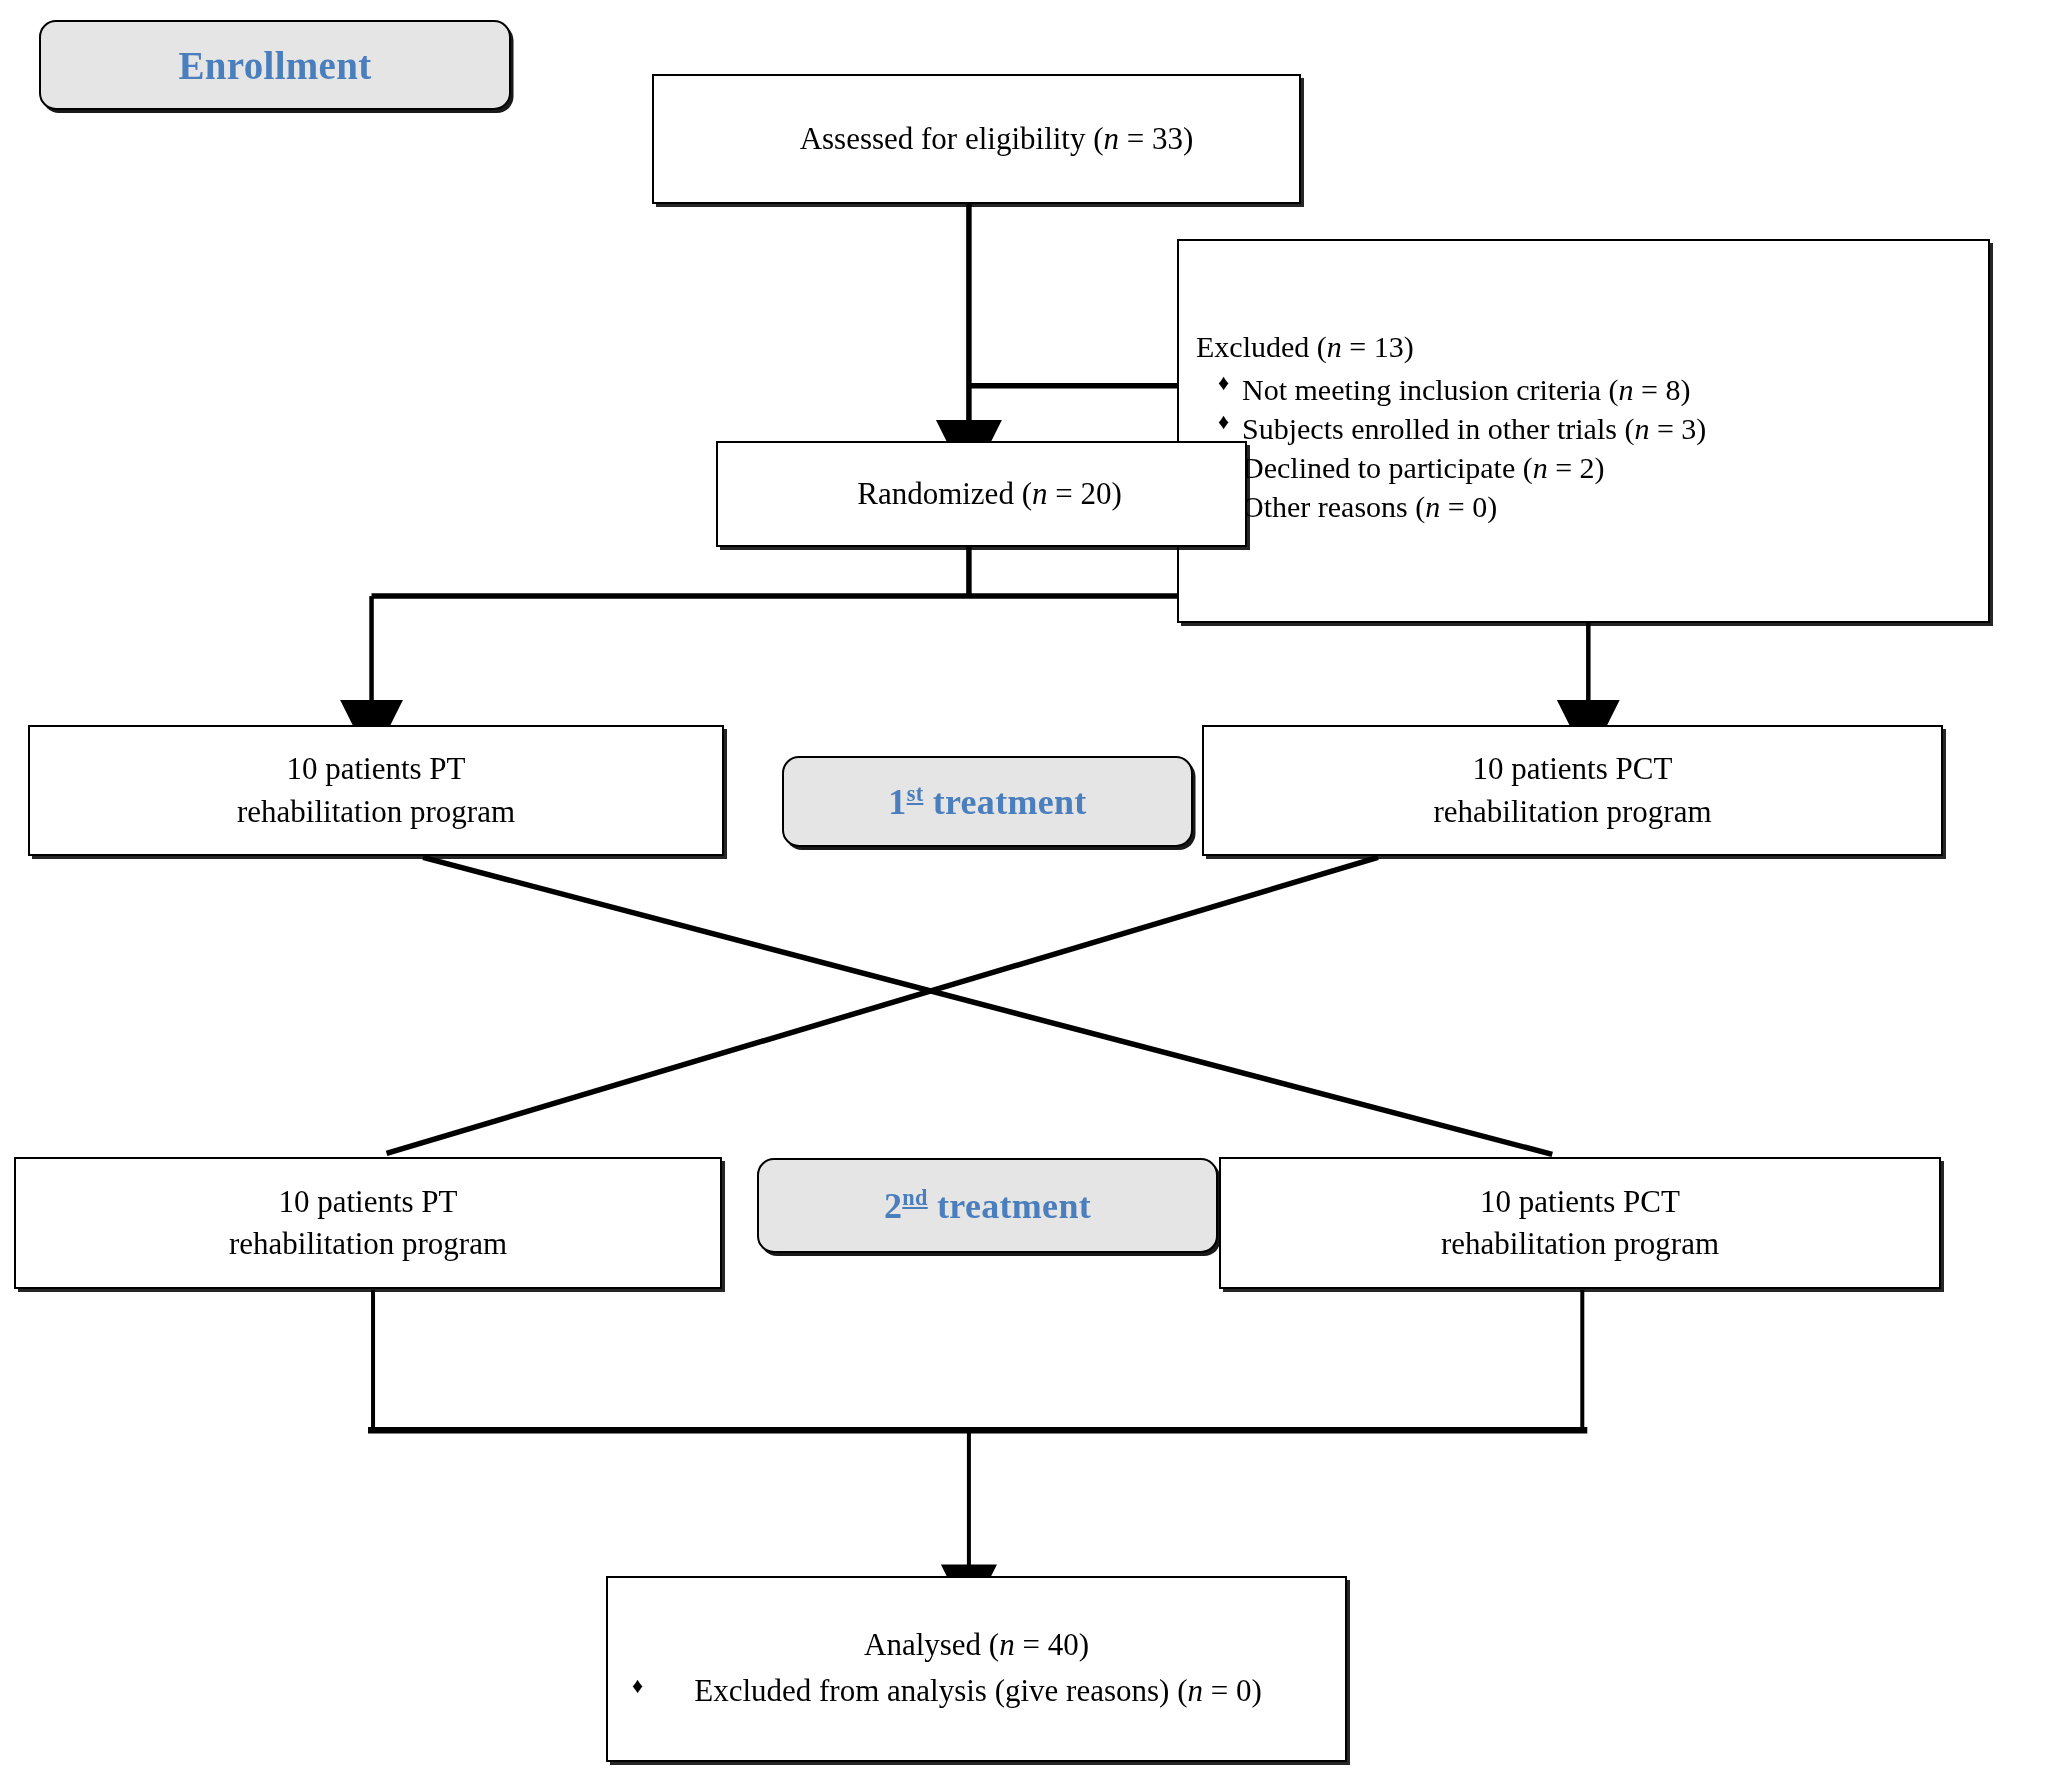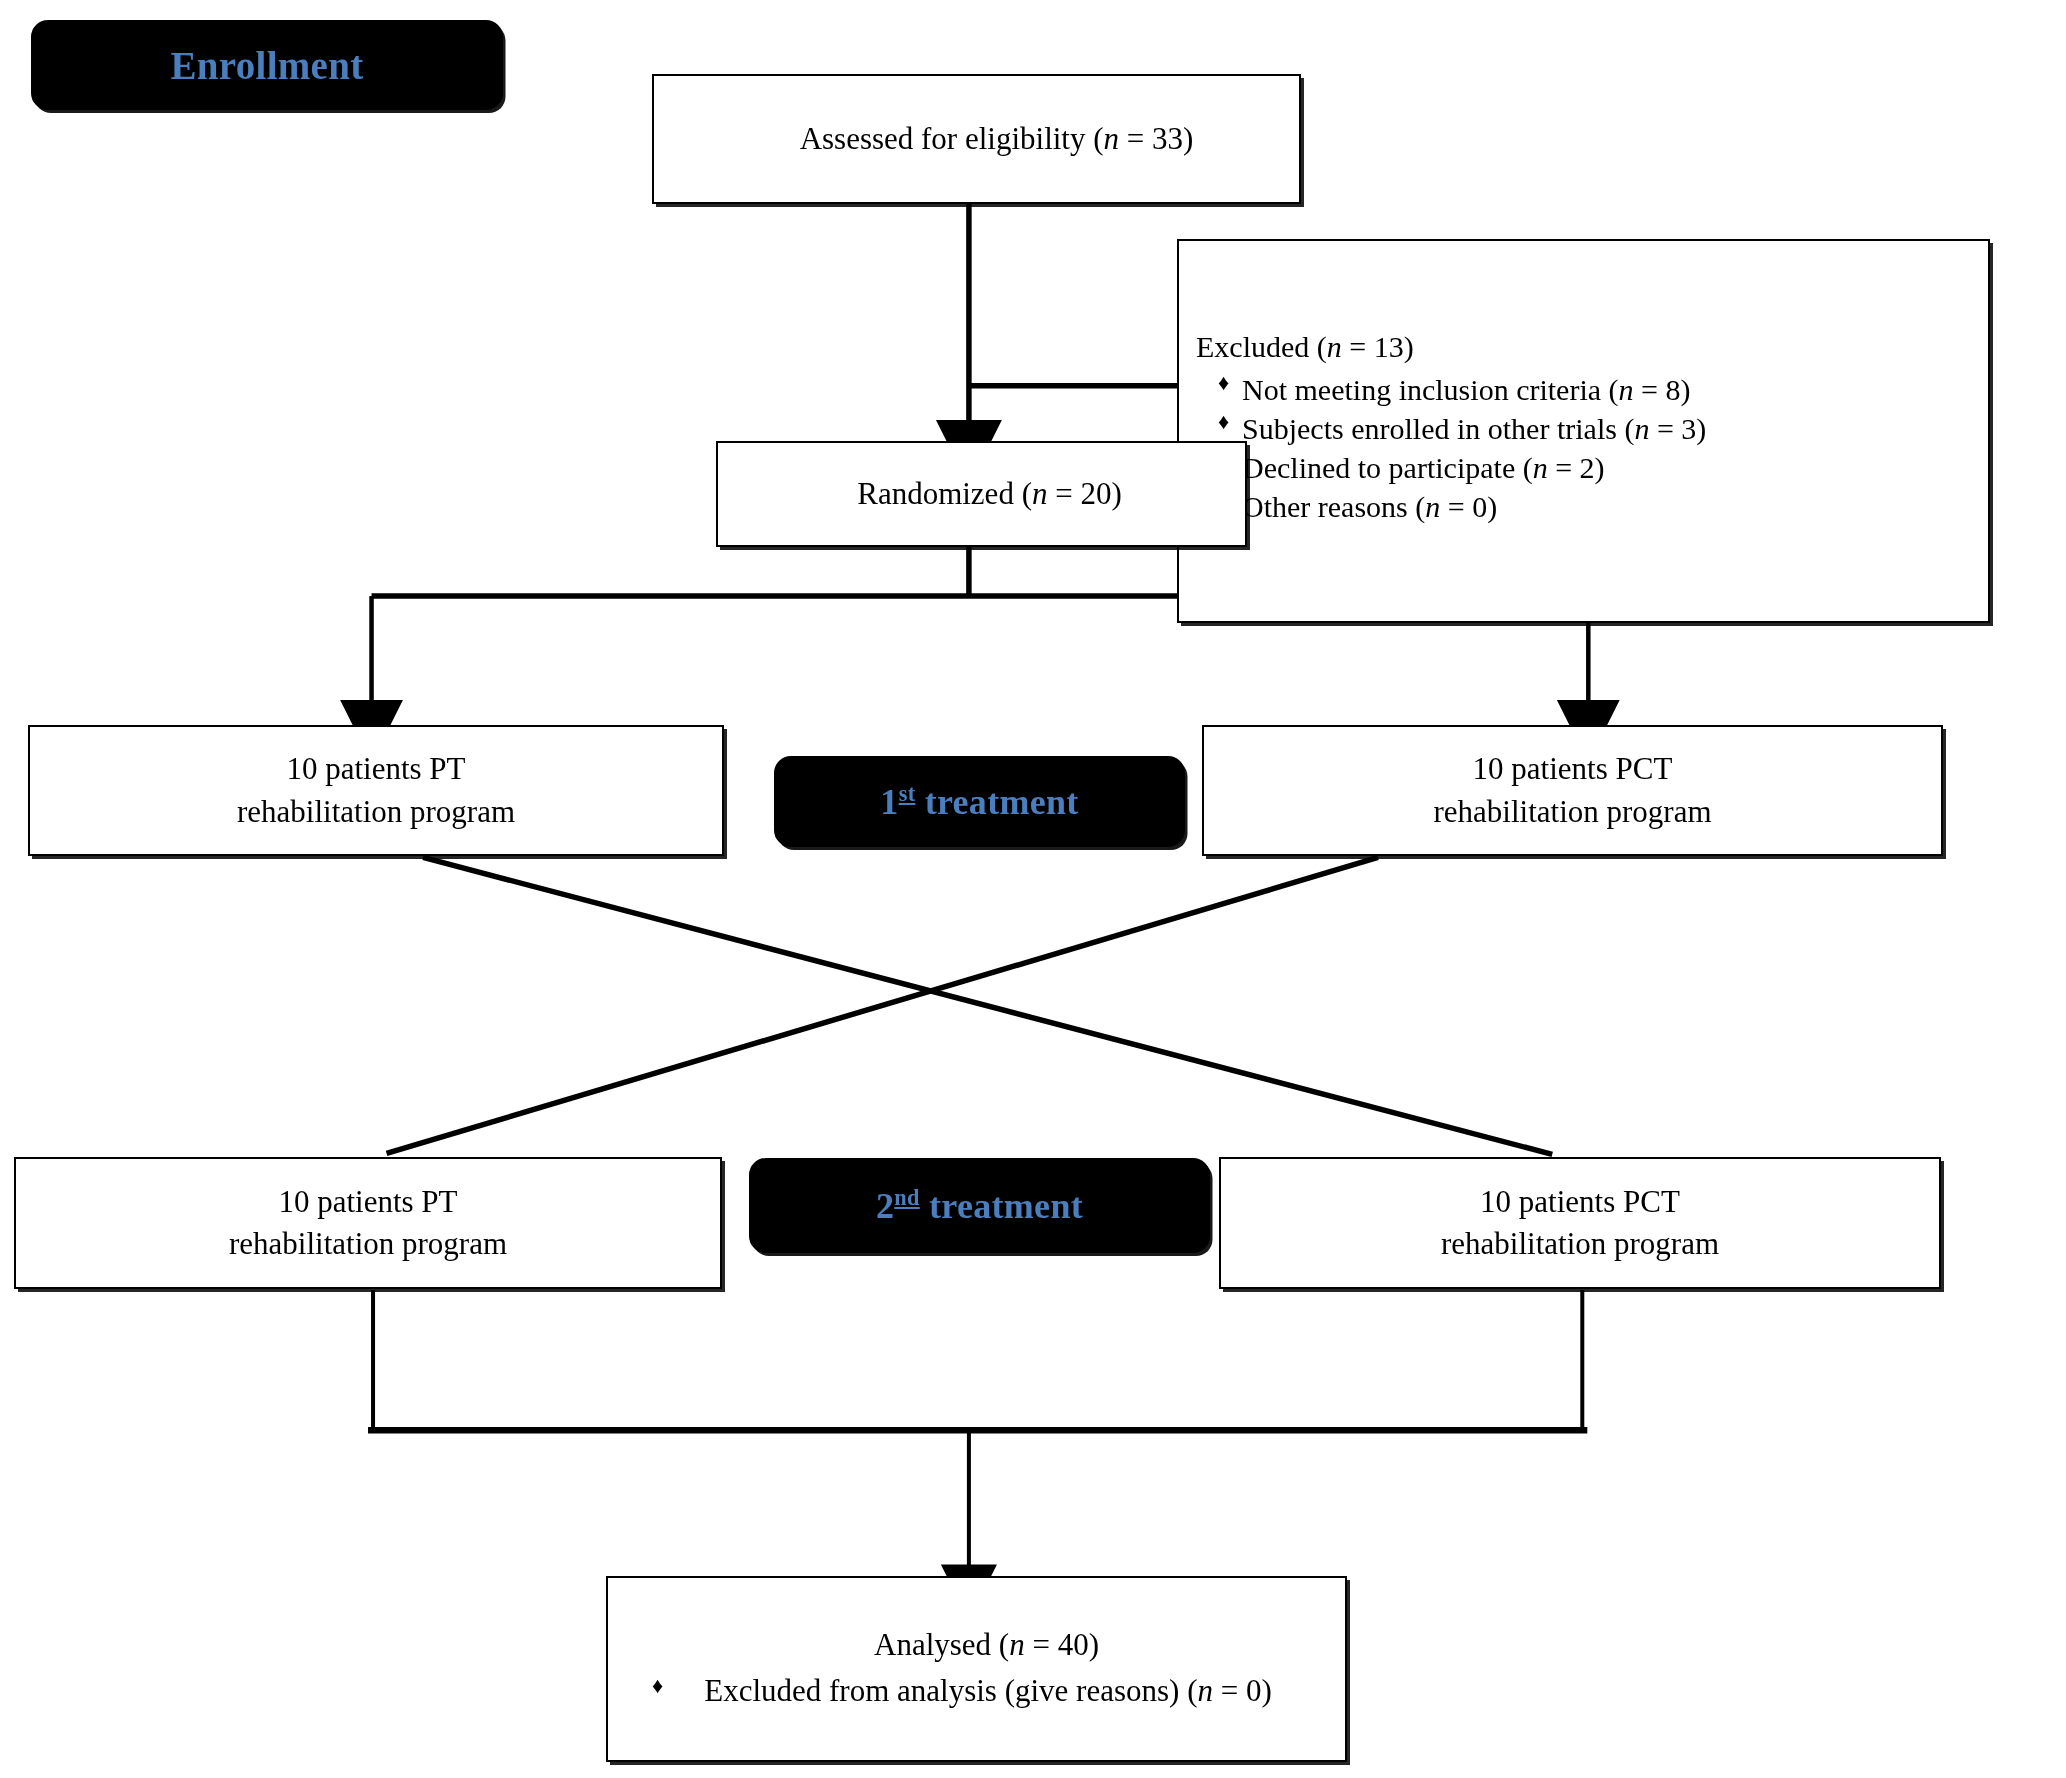--- a/index.html
+++ b/index.html
@@ -32,7 +32,7 @@
 
   
   .badge{
-    background:#000000;
+    background:#e5e5e5;
     border:2.5px solid #000000;
     border-radius:17px;
     box-shadow:3px 3.5px 0 -0.5px rgba(0,0,0,0.9);
@@ -42,6 +42,7 @@
     color:#4a7ebc;
     font-weight:bold;
     letter-spacing:0.3px;
+    margin-left:8px;
   }
   .badge sup{font-size:.62em;vertical-align:super;line-height:0;text-decoration:underline;}
   .t-62{font-size:31px;line-height:1.36;}

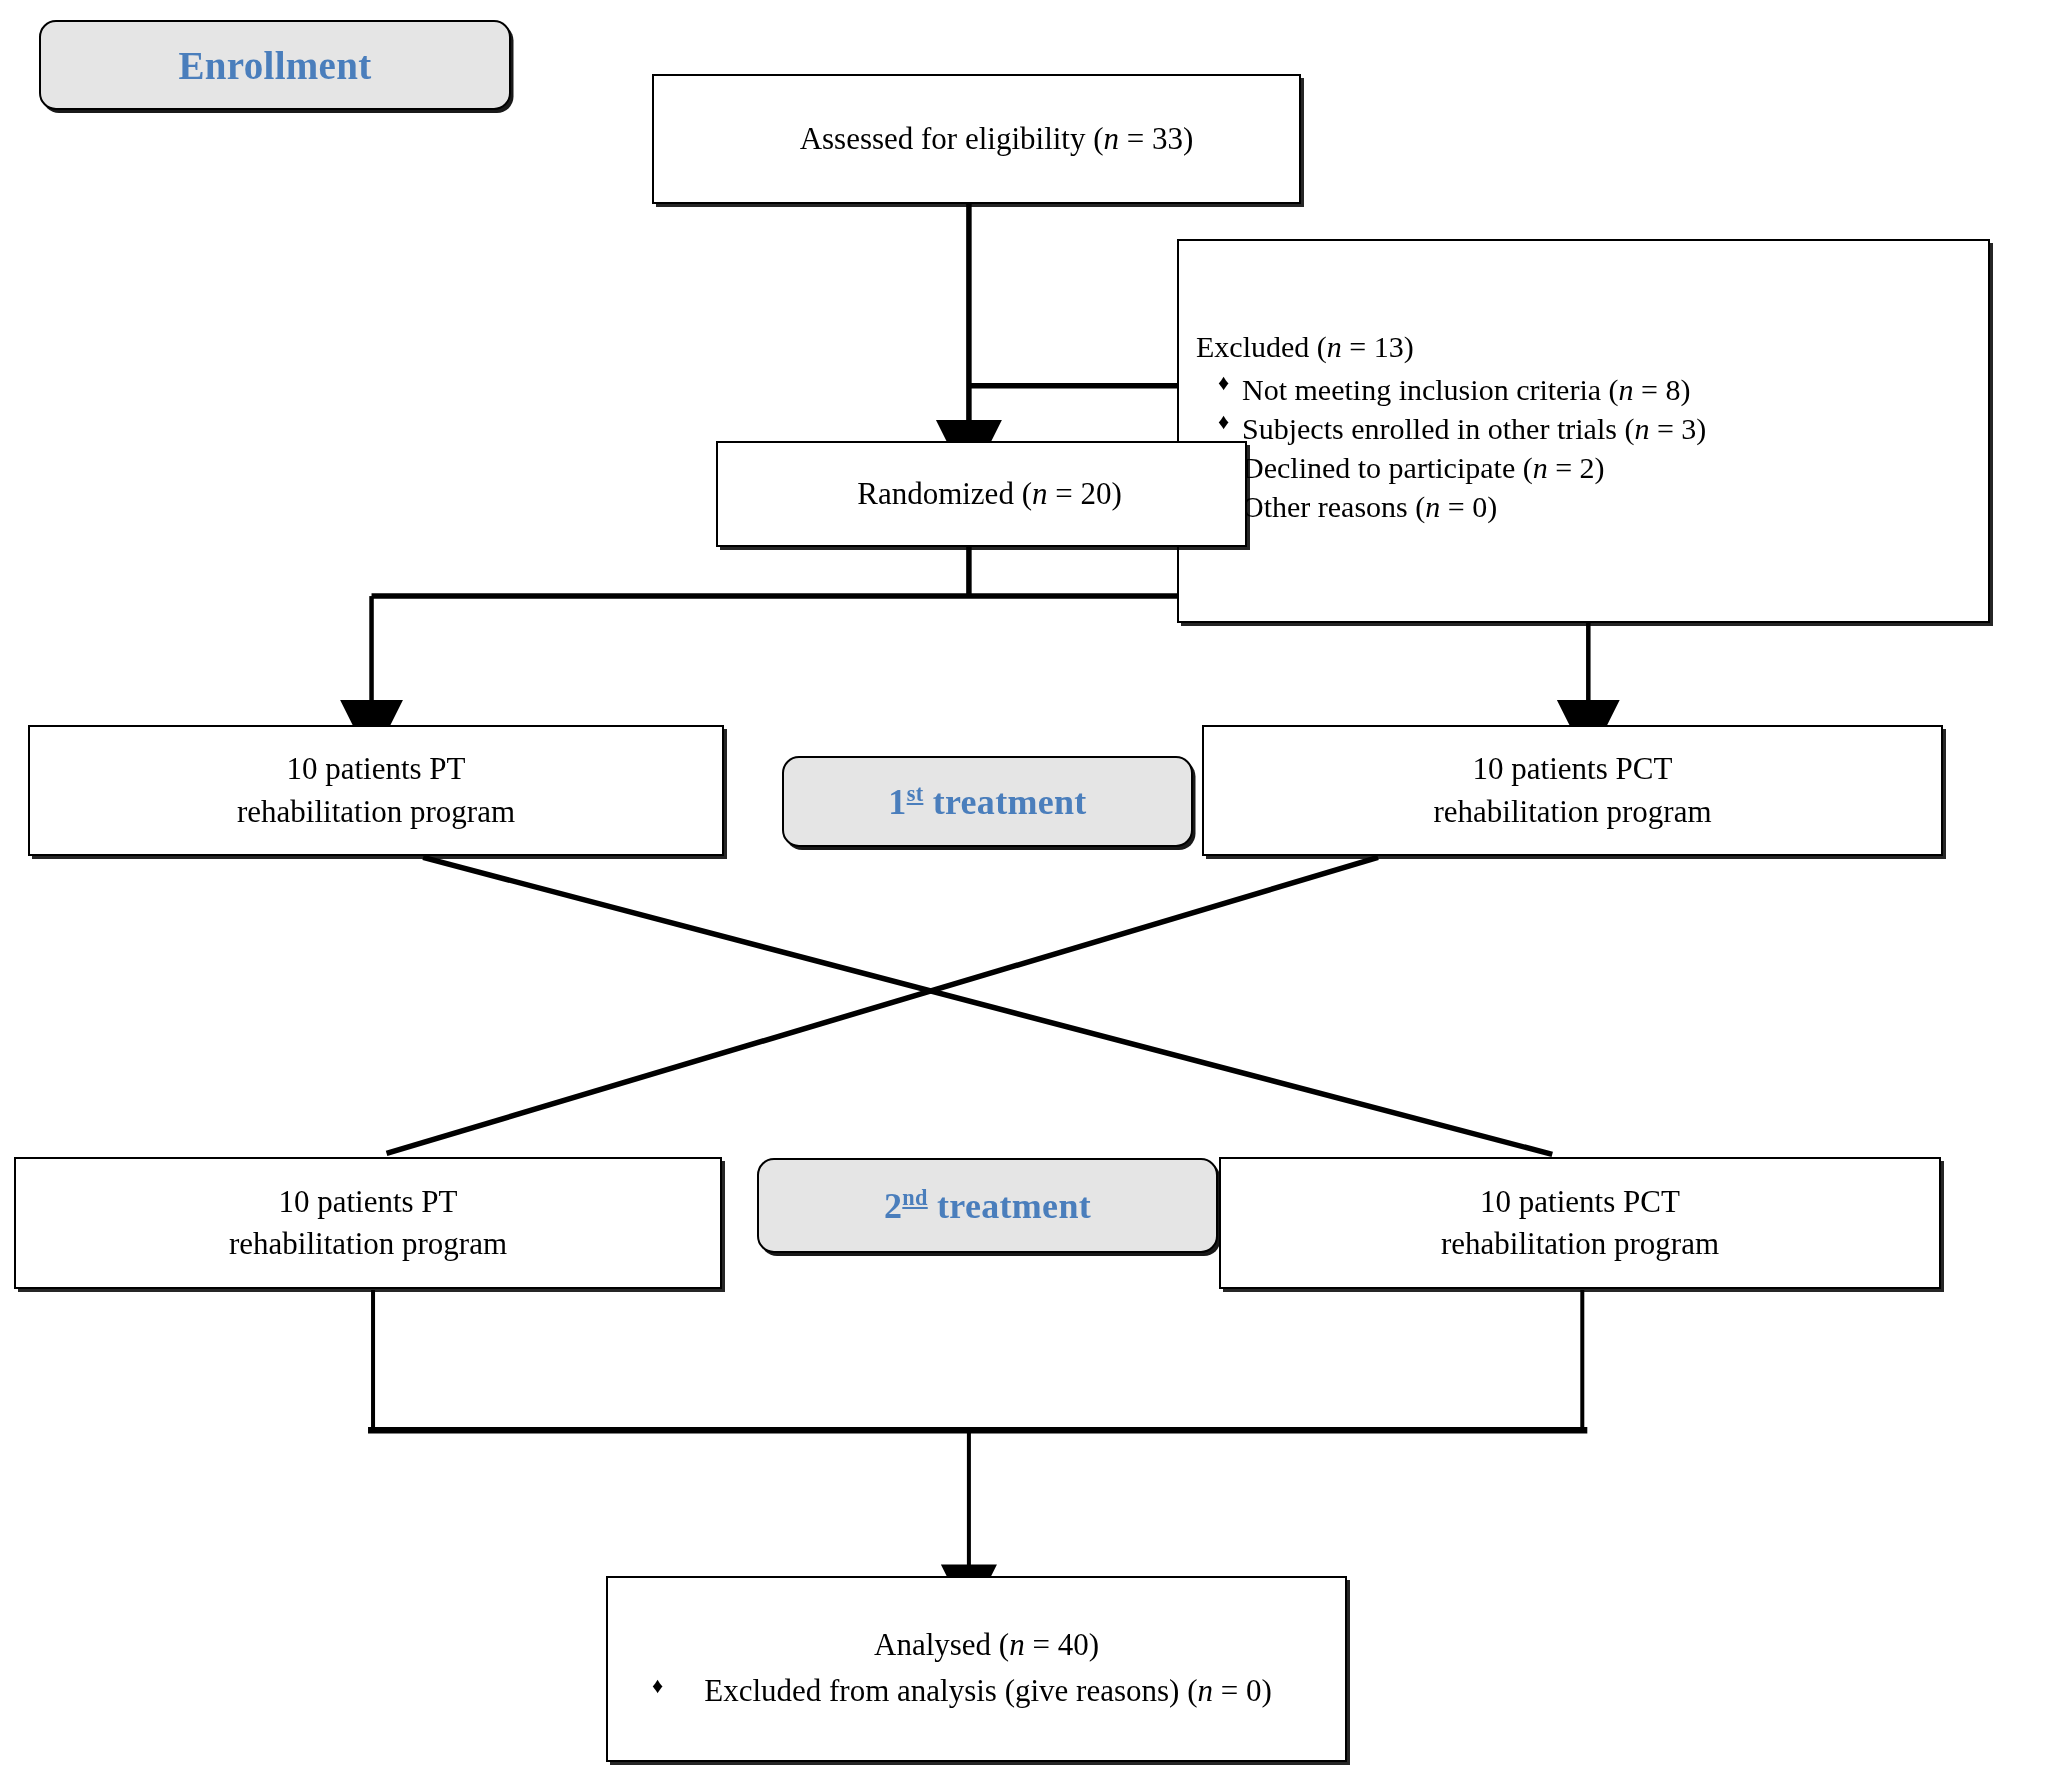--- a/index.html
+++ b/index.html
@@ -196,7 +196,7 @@
   </div>
 
   <div class="node box" style="left:606px;top:1576px;width:741px;height:186px;">
-    <div class="inner" style="padding:0 22px;margin-left:20px;">
+    <div class="inner" style="padding:0 22px;">
       <div class="analysed-line1">
         <span>Analysed  (</span><span class="ital">n</span><span> = 40)</span>
       </div>

